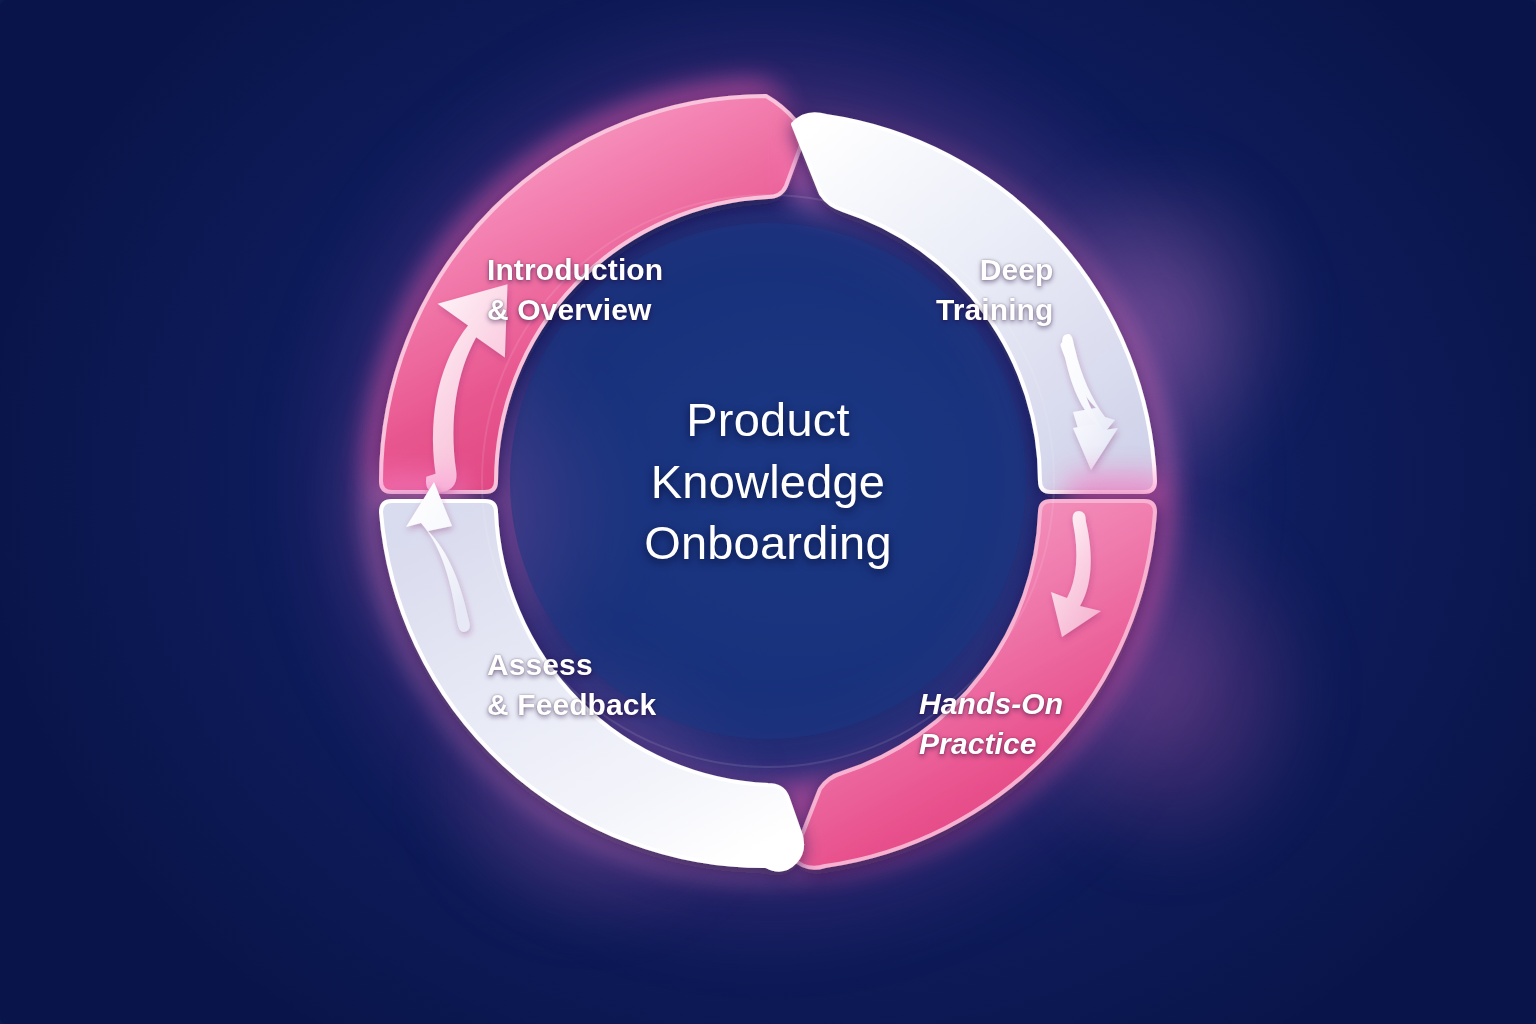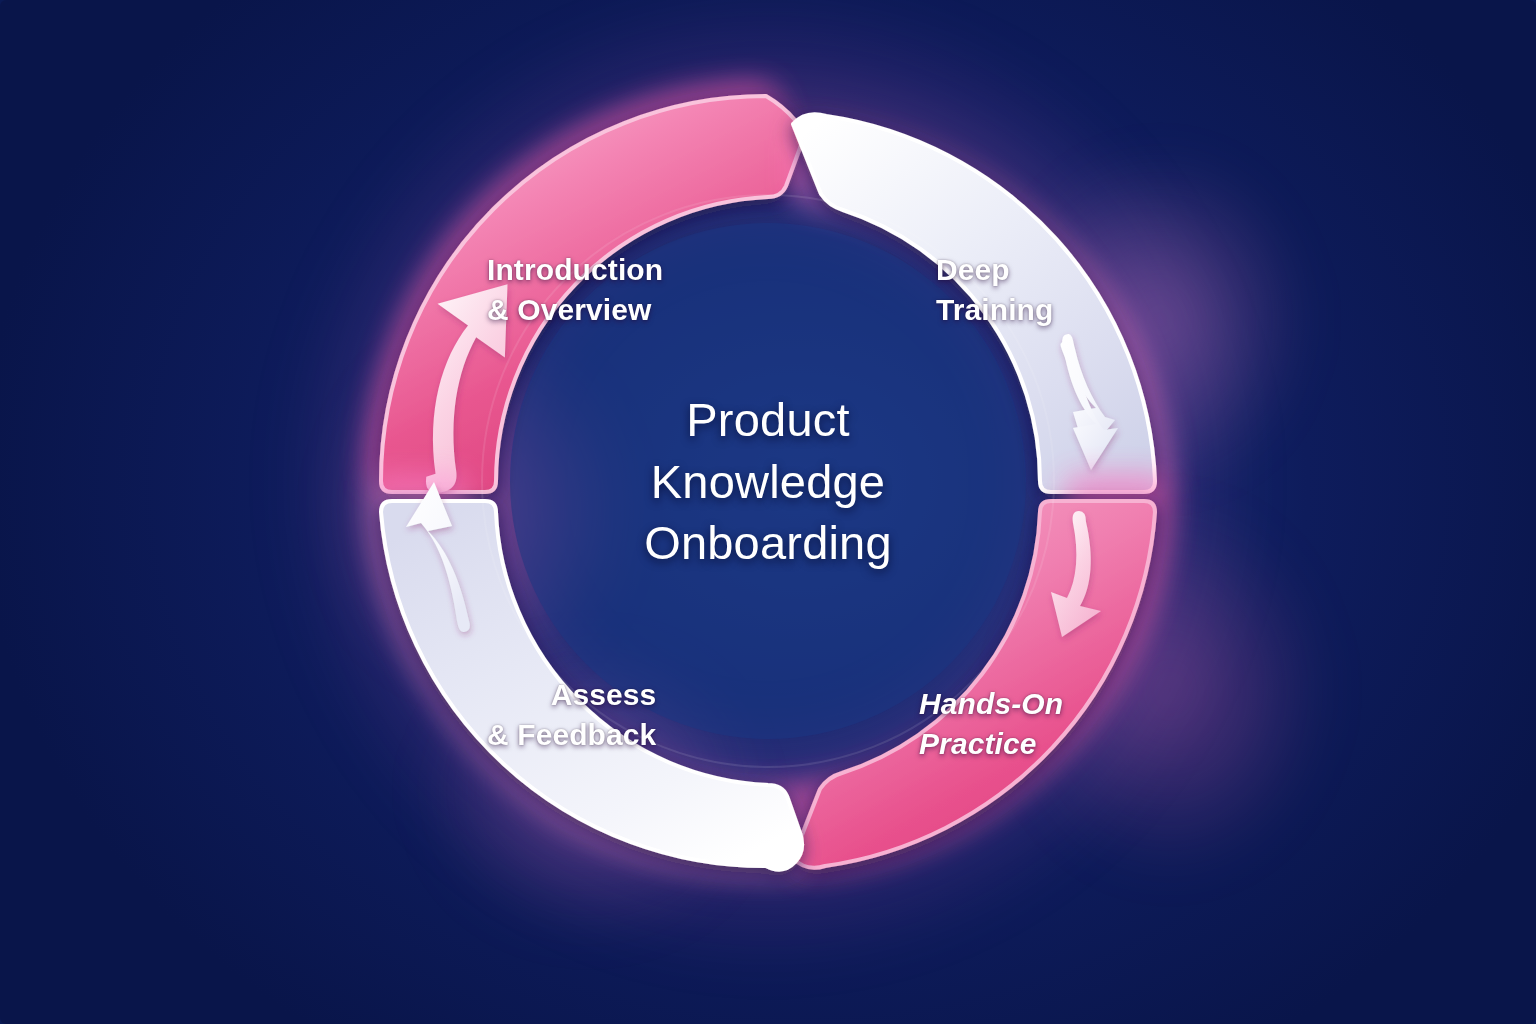--- a/index.html
+++ b/index.html
@@ -90,7 +90,7 @@
     white-space: pre-line;
   }
   #label-intro   { left: 487px; top: 250px; text-align: left; }
-  #label-deep    { left: 936px; top: 250px; text-align: left; }
+  #label-deep    { left: 936px; top: 250px; text-align: right; }
   #label-hands   { left: 919px; top: 684px; text-align: left; font-style: italic; }
   #label-assess  { left: 487px; top: 645px; text-align: right; margin-top: 30px; }
 

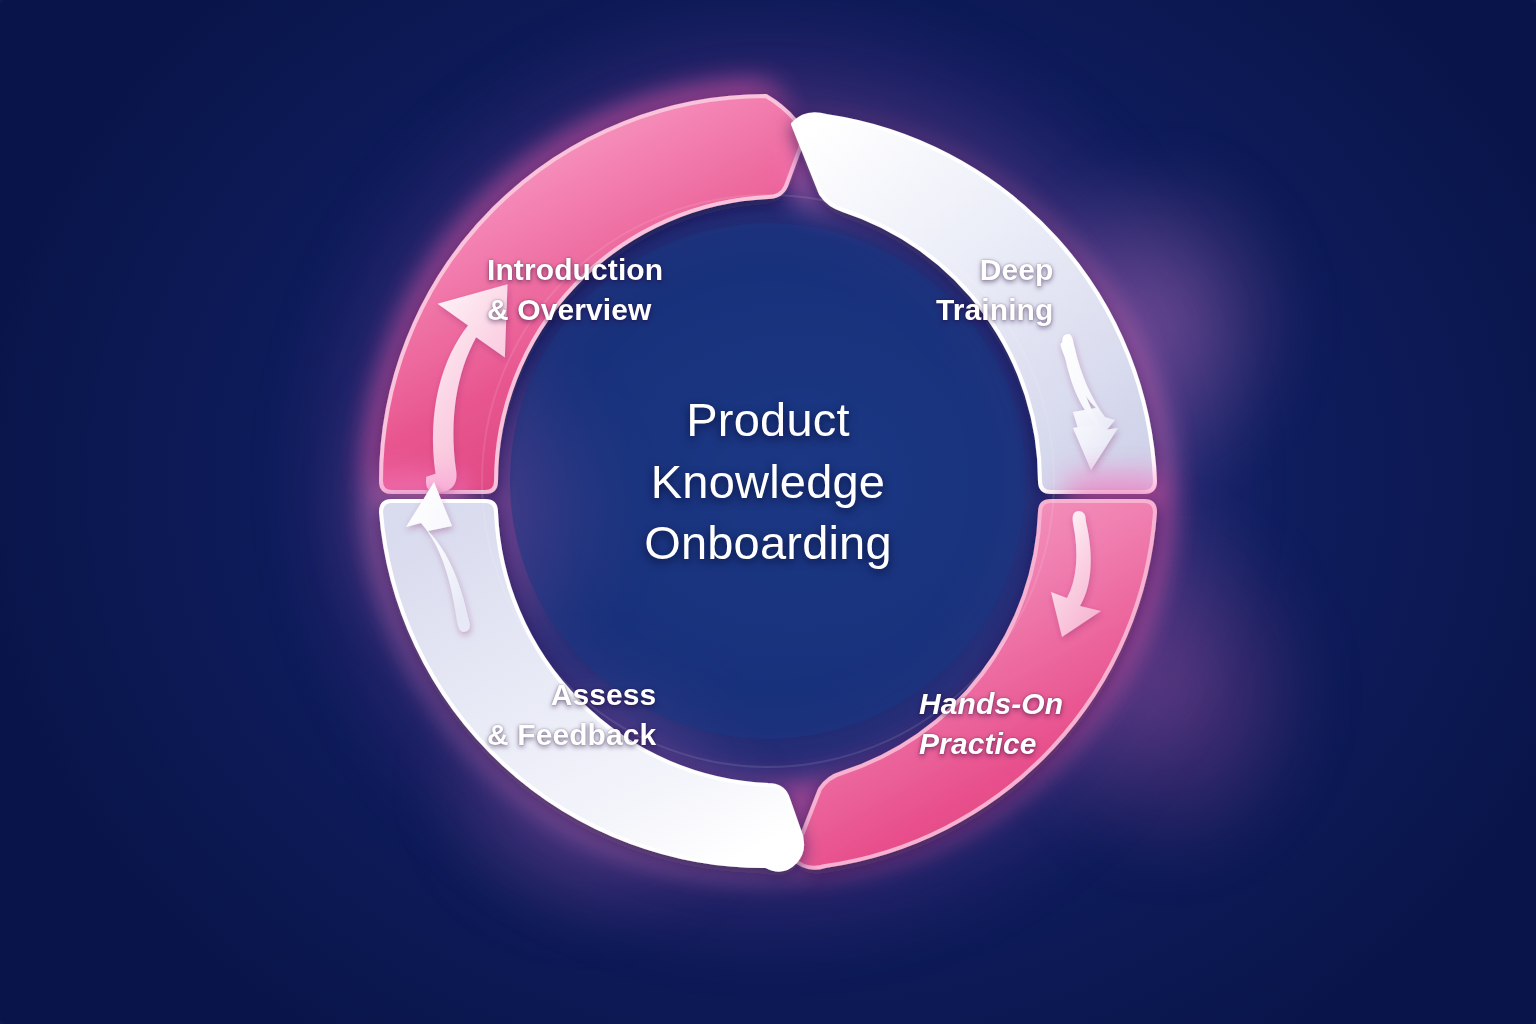--- a/index.html
+++ b/index.html
@@ -92,7 +92,7 @@
   #label-intro   { left: 487px; top: 250px; text-align: left; }
   #label-deep    { left: 936px; top: 250px; text-align: right; }
   #label-hands   { left: 919px; top: 684px; text-align: left; font-style: italic; }
-  #label-assess  { left: 487px; top: 645px; text-align: right; margin-top: 30px; }
+  #label-assess  { left: 487px; top: 645px; text-align: left; }
 
   #center-title {
     position: absolute;

